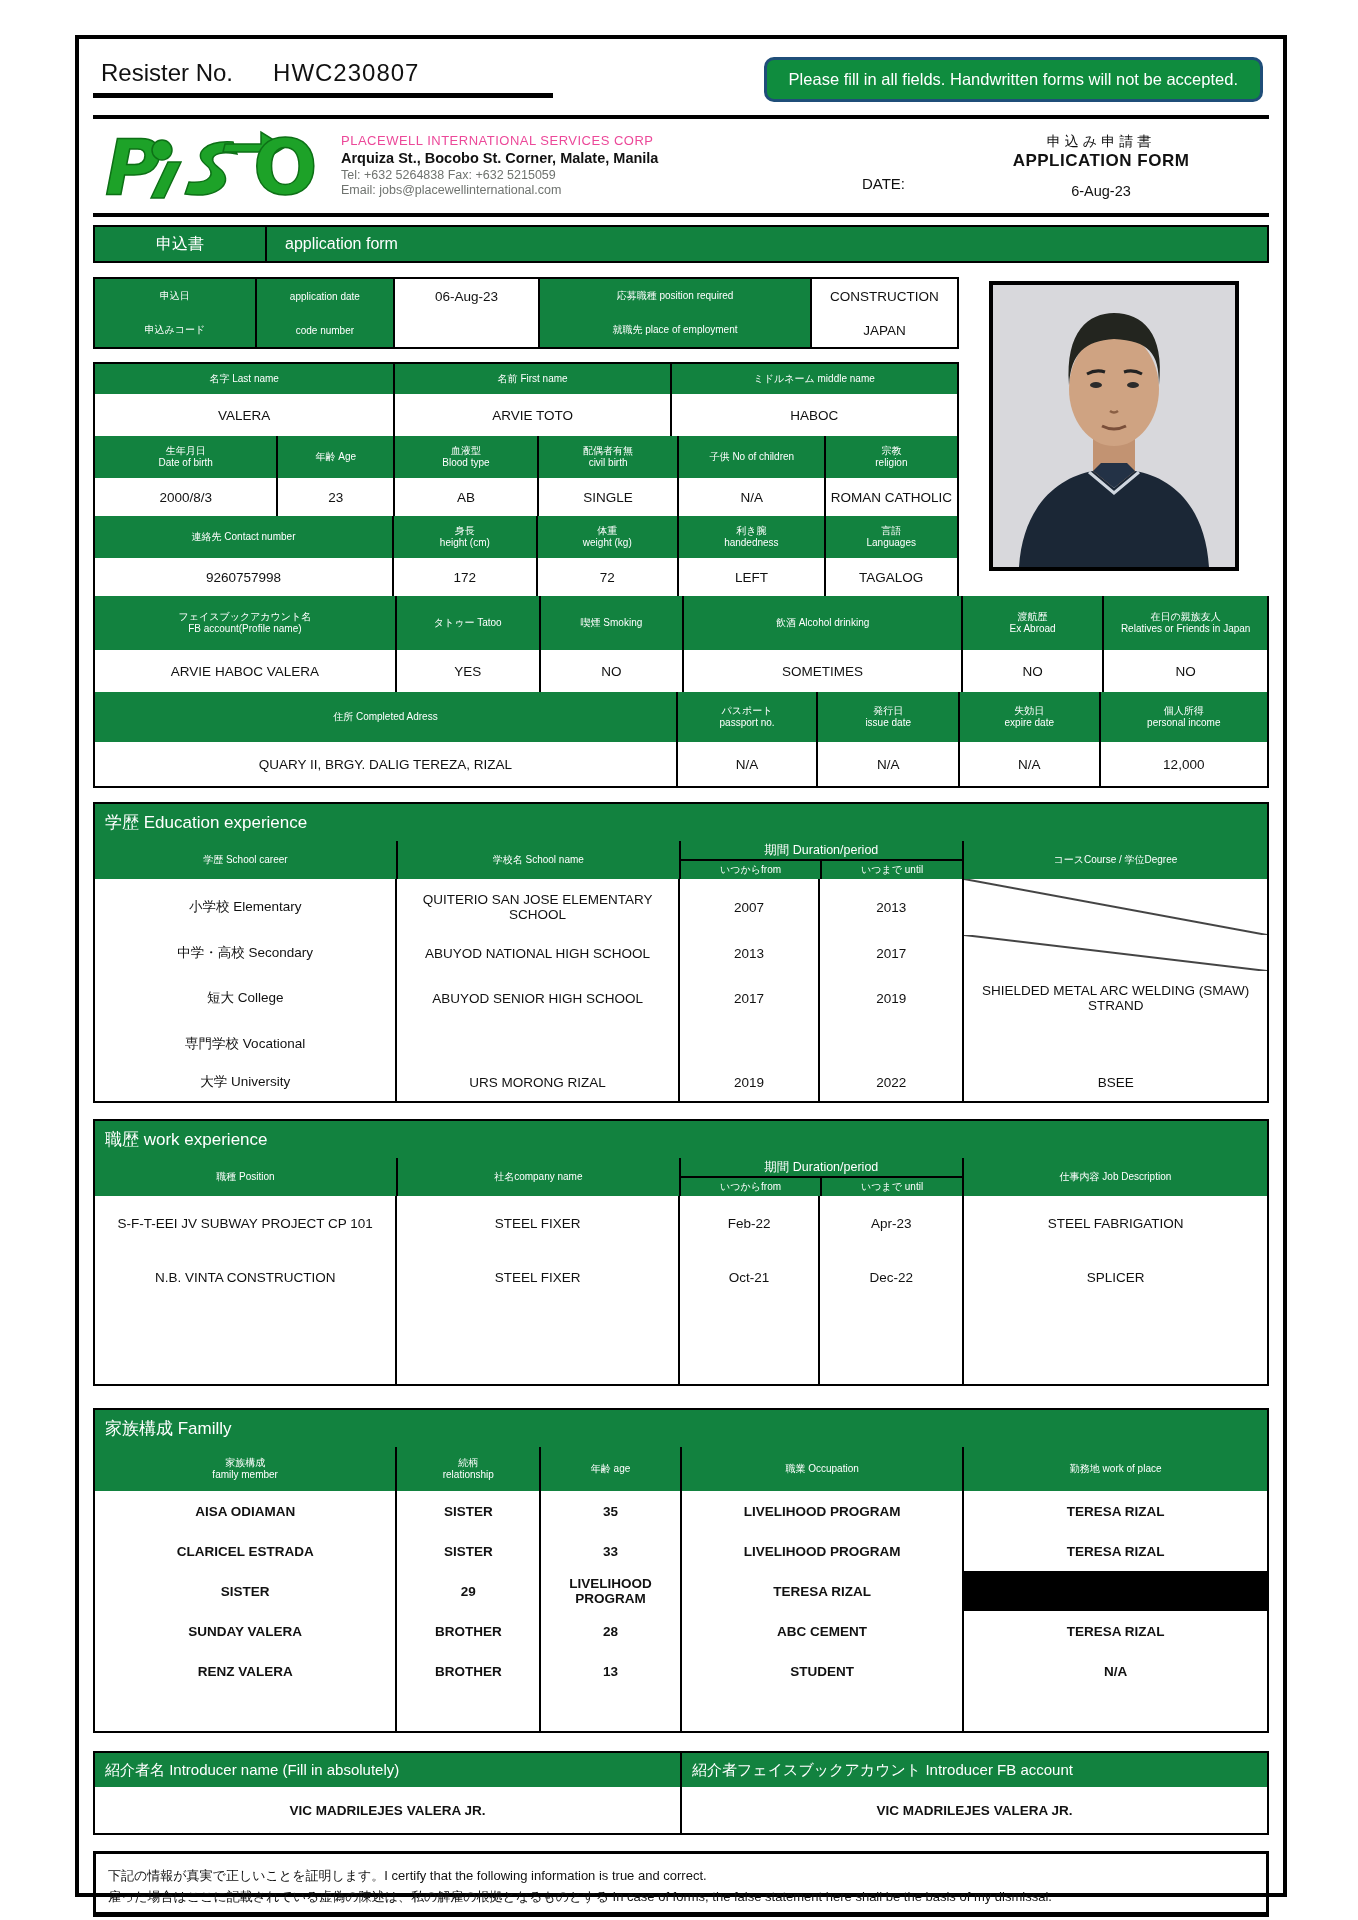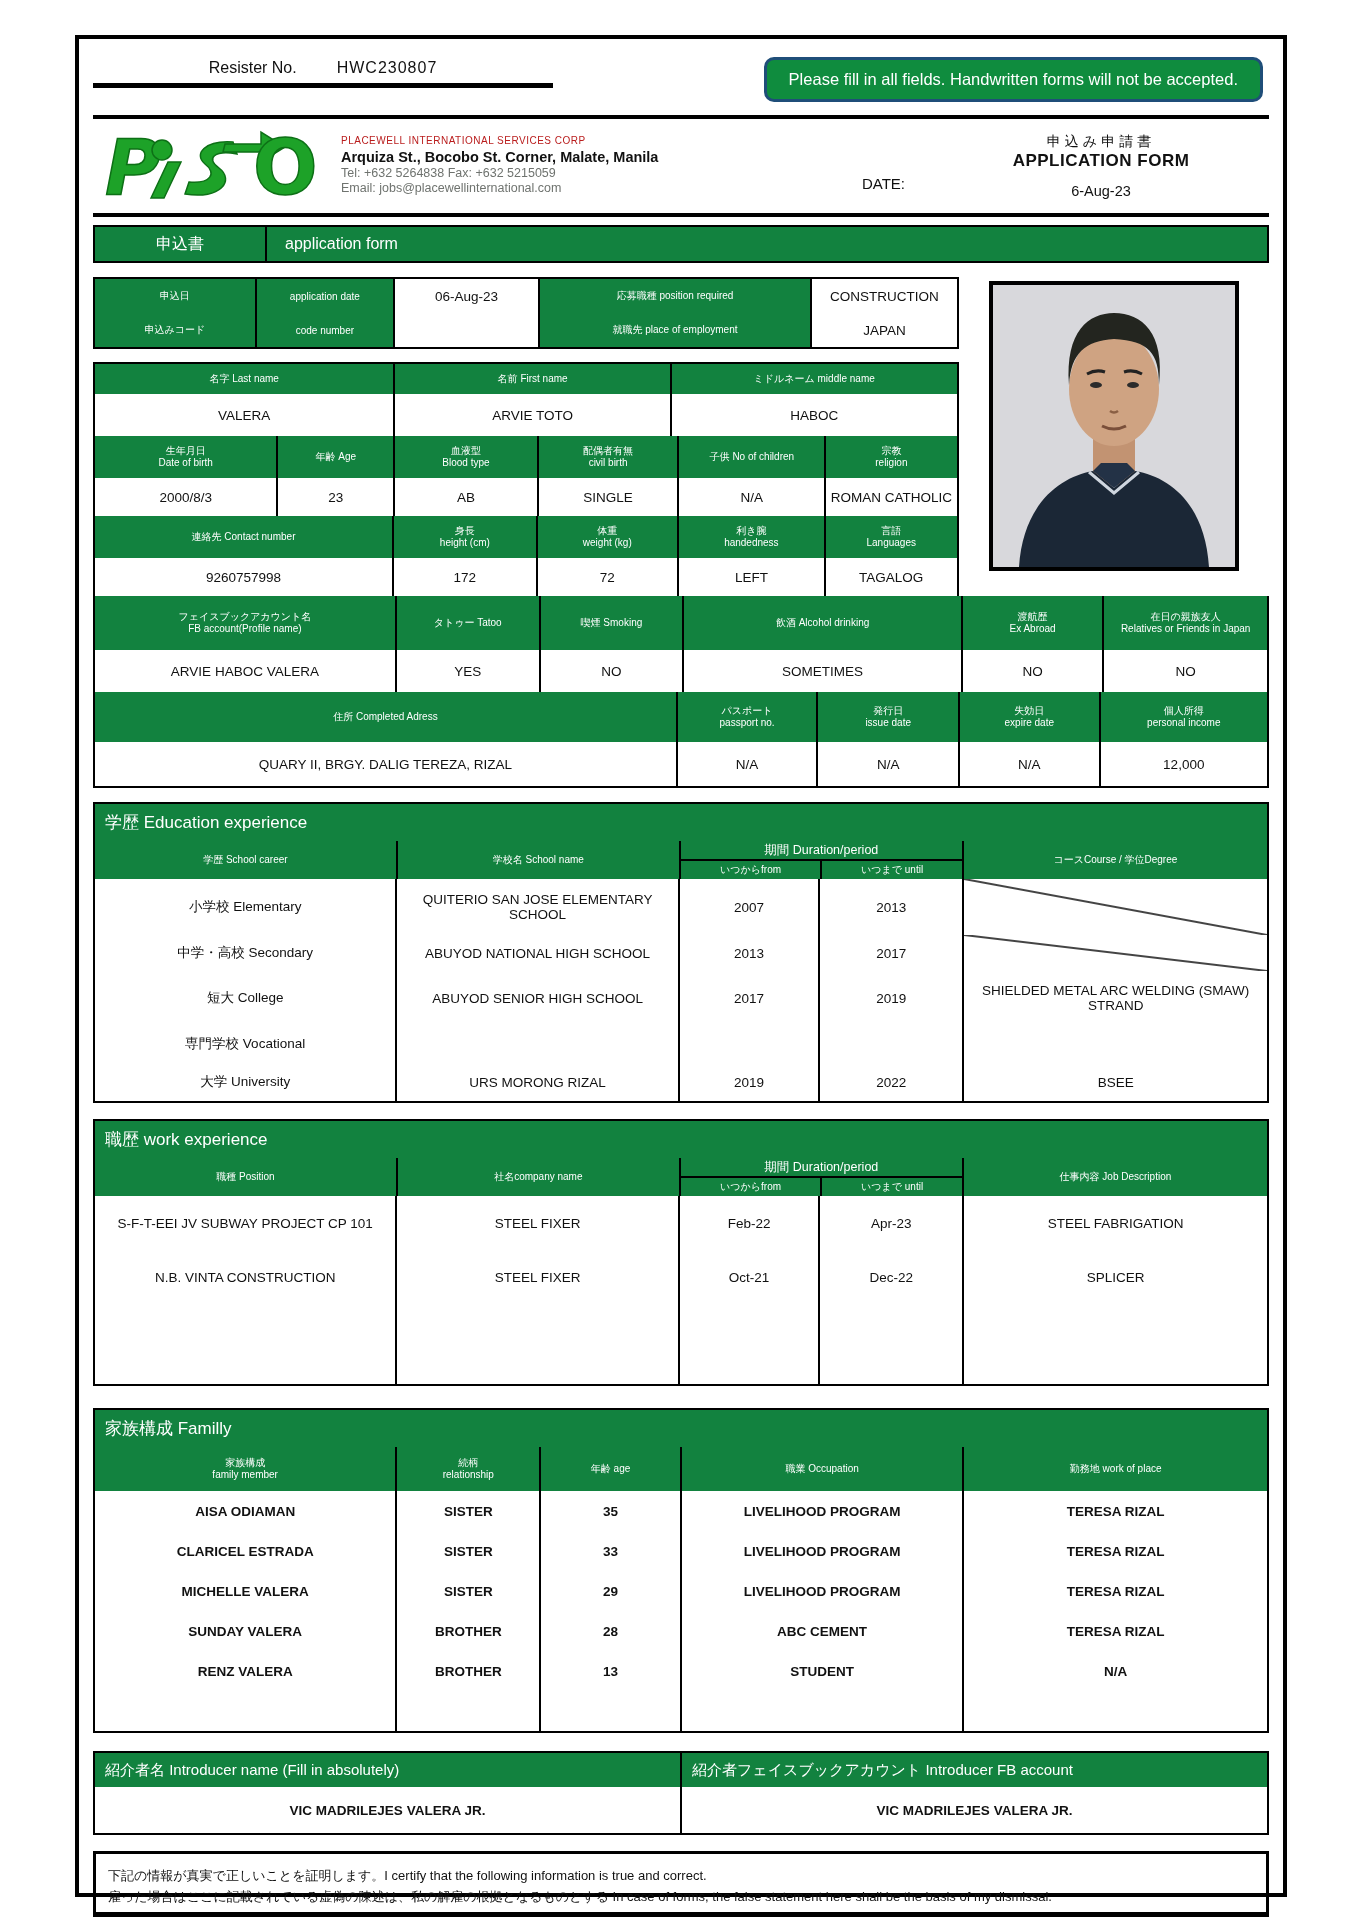--- a/index.html
+++ b/index.html
@@ -20,7 +20,7 @@
   }
   
   .register-row{display:flex;align-items:flex-start;justify-content:space-between;height:62px;padding-top:6px;}
-  .register-left{display:flex;align-items:baseline;gap:40px;border-bottom:5px solid #000;width:460px;padding:4px 8px 6px 8px;font-size:16px;justify-content:center;}
+  .register-left{display:flex;align-items:baseline;gap:40px;border-bottom:5px solid #000;width:460px;padding:4px 8px 6px 8px;font-size:24px;}
   .register-value{letter-spacing:1px;}
   .notice-btn{
     margin-right:6px;margin-top:2px;background:var(--btn-green);border:3px solid var(--btn-border);

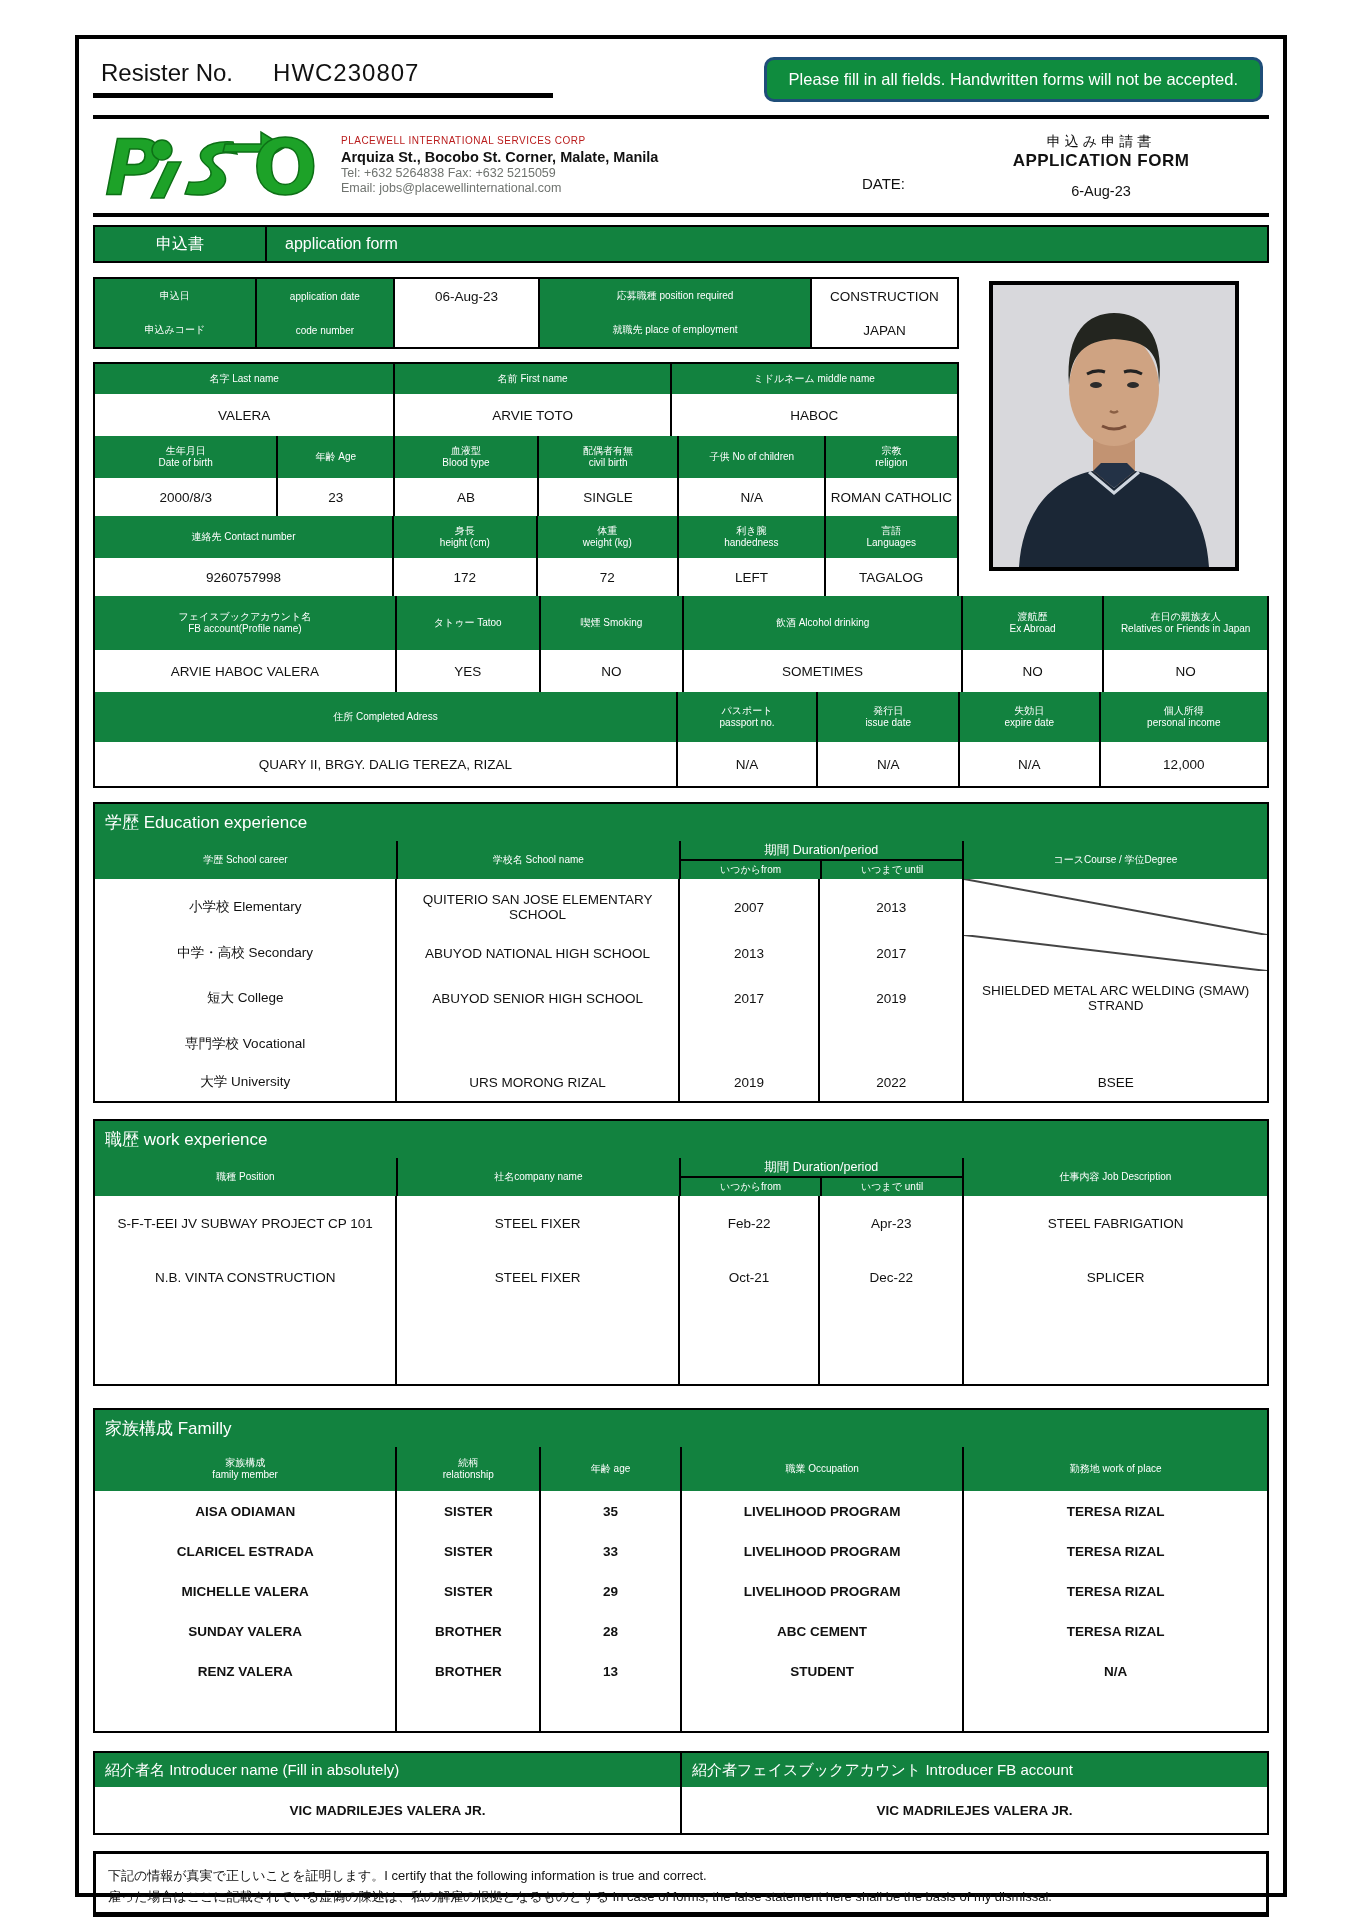--- a/index.html
+++ b/index.html
@@ -30,7 +30,7 @@
   .company-box{border-top:4px solid #000;border-bottom:4px solid #000;display:flex;align-items:center;height:102px;margin-top:4px;}
   .logo-wrap{width:238px;display:flex;align-items:center;justify-content:center;}
   .company-text{flex:1;padding-left:10px;line-height:1.25;}
-  .company-name{color:#b91c1c;font-size:10px;letter-spacing:.5px;}
+  .company-name{color:#ec4899;font-size:13px;letter-spacing:.5px;}
   .company-address{font-weight:bold;font-size:14.5px;}
   .company-tel,.company-email{color:#6f736f;font-size:12.5px;}
   .date-label{font-size:15px;margin-right:46px;margin-top:34px;}

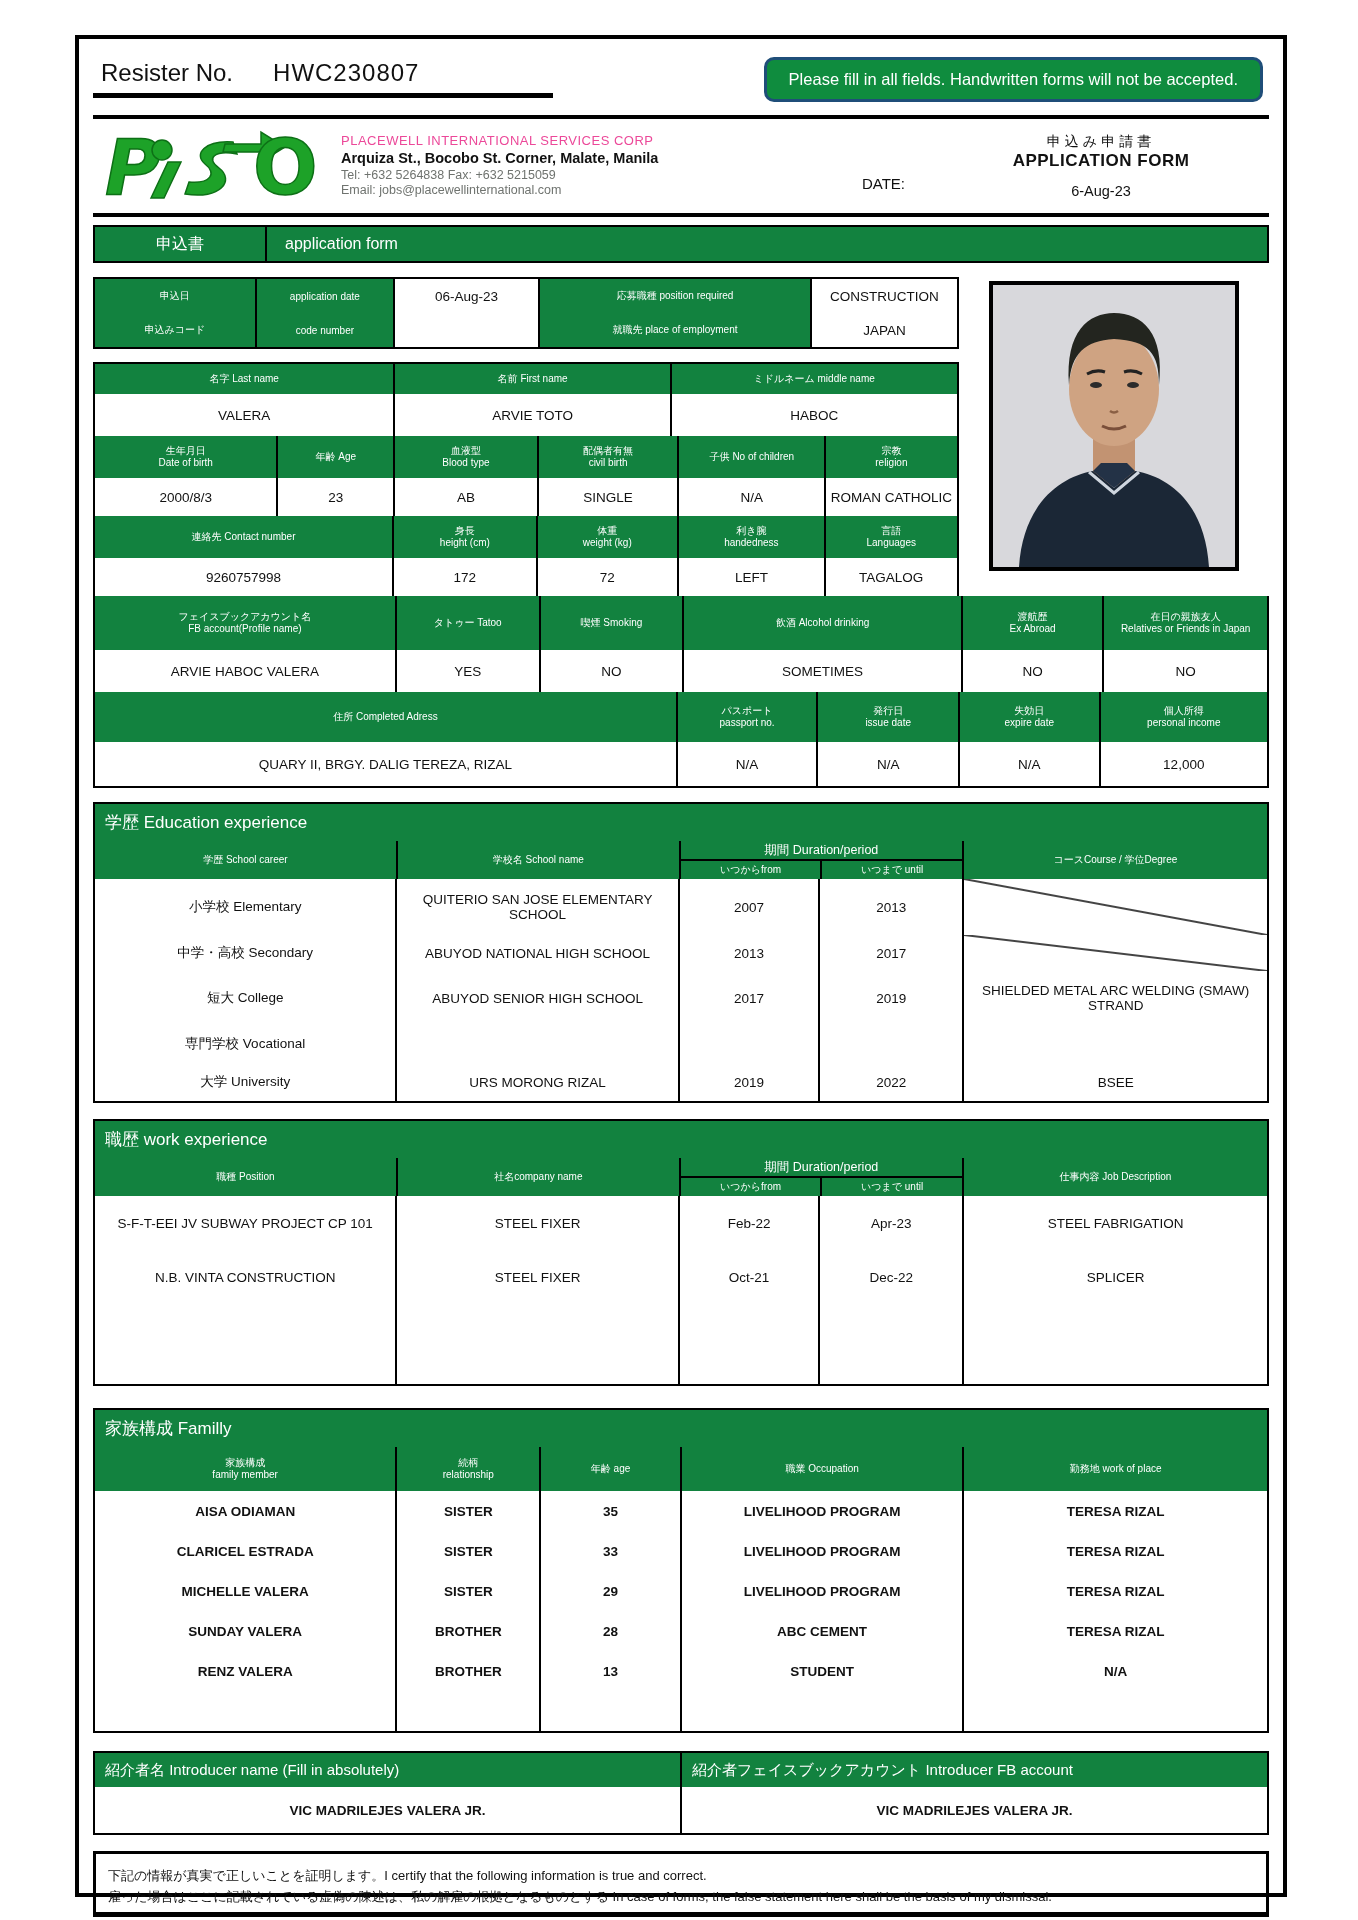--- a/index.html
+++ b/index.html
@@ -436,7 +436,6 @@
     <div class="c bold">TERESA RIZAL</div>
   </div>
   <div class="grid fam-grid fam-row stack">
-    <div class="c bold">MICHELLE VALERA</div>
     <div class="c bold">SISTER</div>
     <div class="c bold">29</div>
     <div class="c bold">LIVELIHOOD PROGRAM</div>

